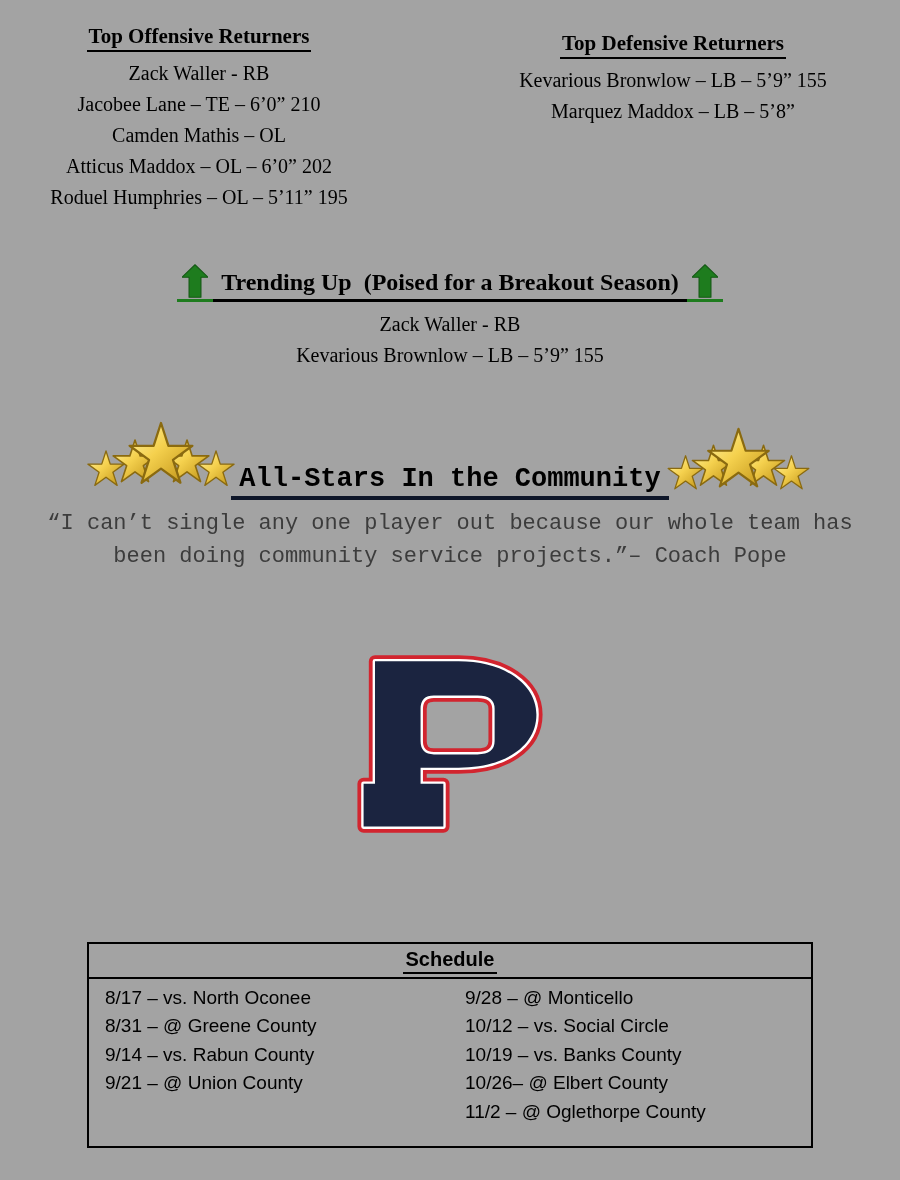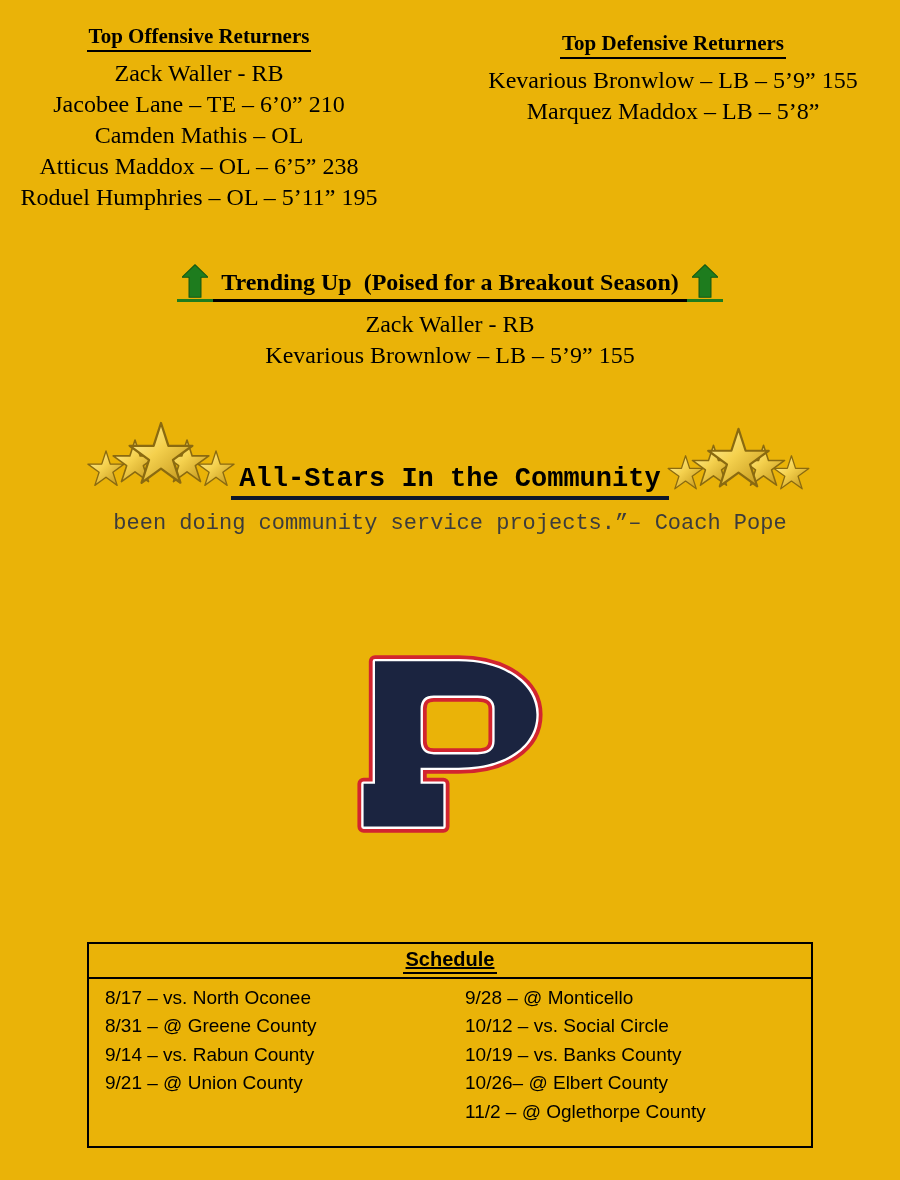--- a/index.html
+++ b/index.html
@@ -3,7 +3,7 @@
 <meta charset="utf-8">
 <style>
   html,body{margin:0;padding:0;background:#fff;}
-  .page{position:relative;width:900px;height:1180px;background:#eab308;overflow:hidden;
+  .page{position:relative;width:900px;height:1180px;background:#a3a3a3;overflow:hidden;
         font-family:"Liberation Serif","DejaVu Serif",serif;color:#000;}
 
   

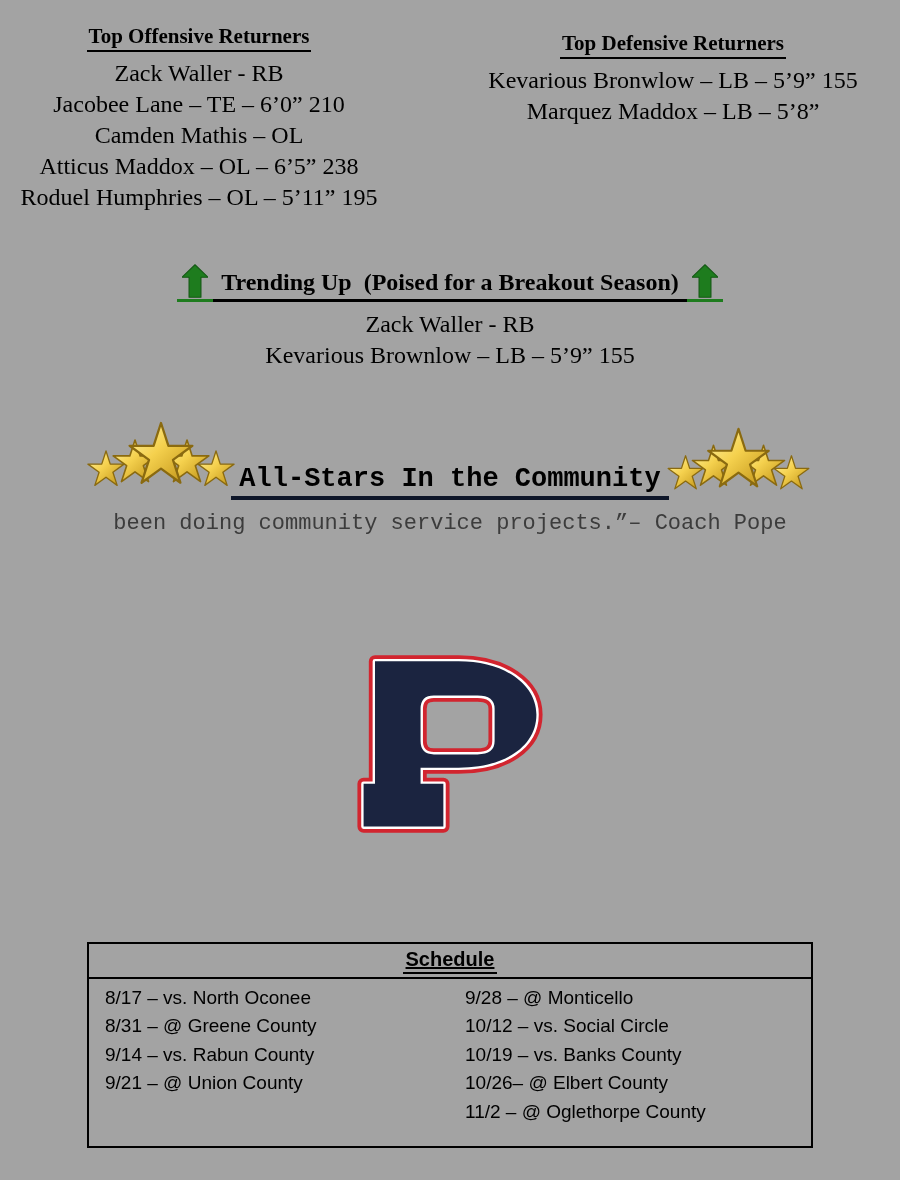--- a/index.html
+++ b/index.html
@@ -12,7 +12,7 @@
   .col-def{left:478px;top:31px;width:390px;}
   .sec-title{display:inline-block;font-size:21px;font-weight:bold;
              border-bottom:2.5px solid #000;padding:0 2px 1px;margin-bottom:6px;}
-  .player-line{font-size:24px;line-height:31px;}
+  .player-line{font-size:20px;line-height:31px;}
 
   
   .trending{position:absolute;left:0;top:264px;width:100%;text-align:center;}

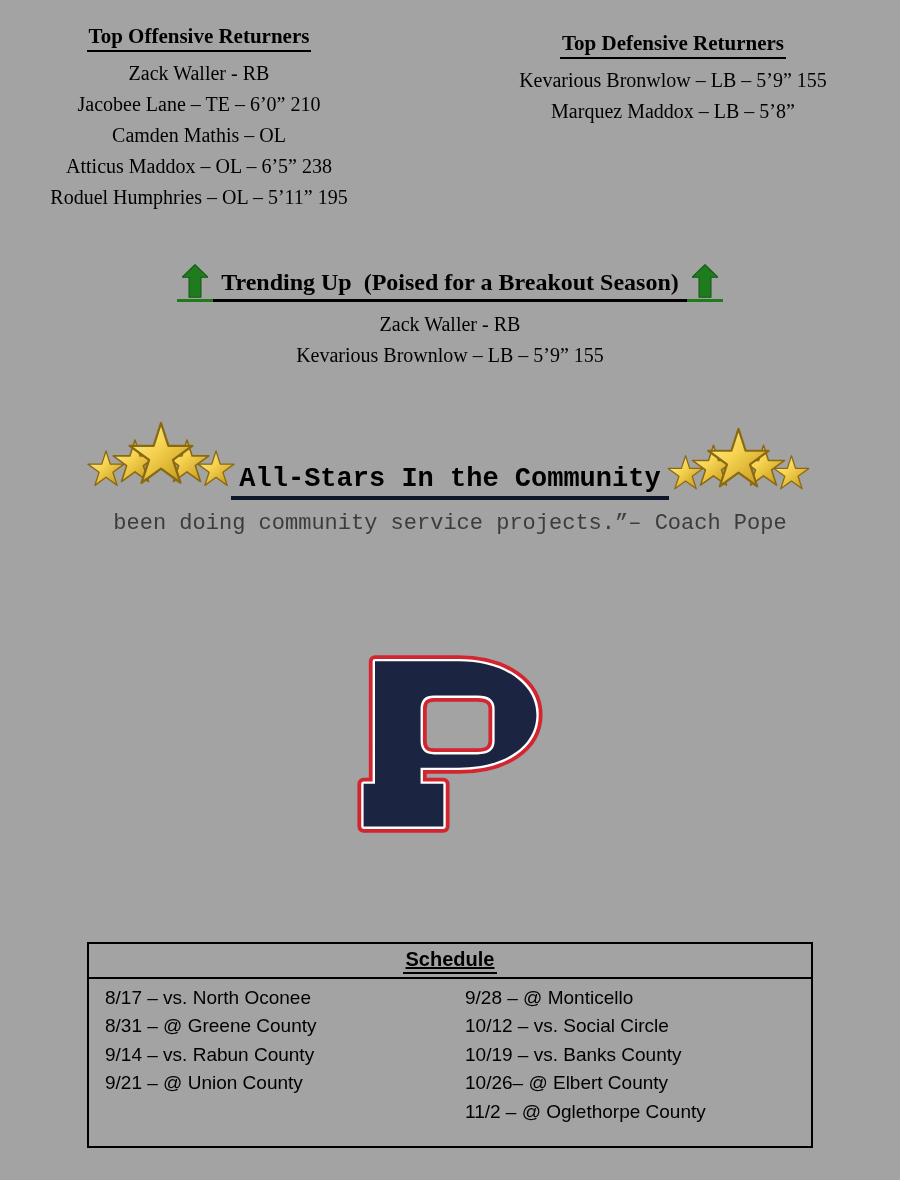--- a/index.html
+++ b/index.html
@@ -58,7 +58,7 @@
     <div class="player-line">Zack Waller - RB</div>
     <div class="player-line">Jacobee Lane – TE – 6’0” 210</div>
     <div class="player-line">Camden Mathis – OL</div>
-    <div class="player-line">Atticus Maddox – OL – 6’5” 238</div>
+    <div class="player-line">Atticus Maddox – OL – 6’0” 202</div>
     <div class="player-line">Roduel Humphries – OL – 5’11” 195</div>
   </section>
 

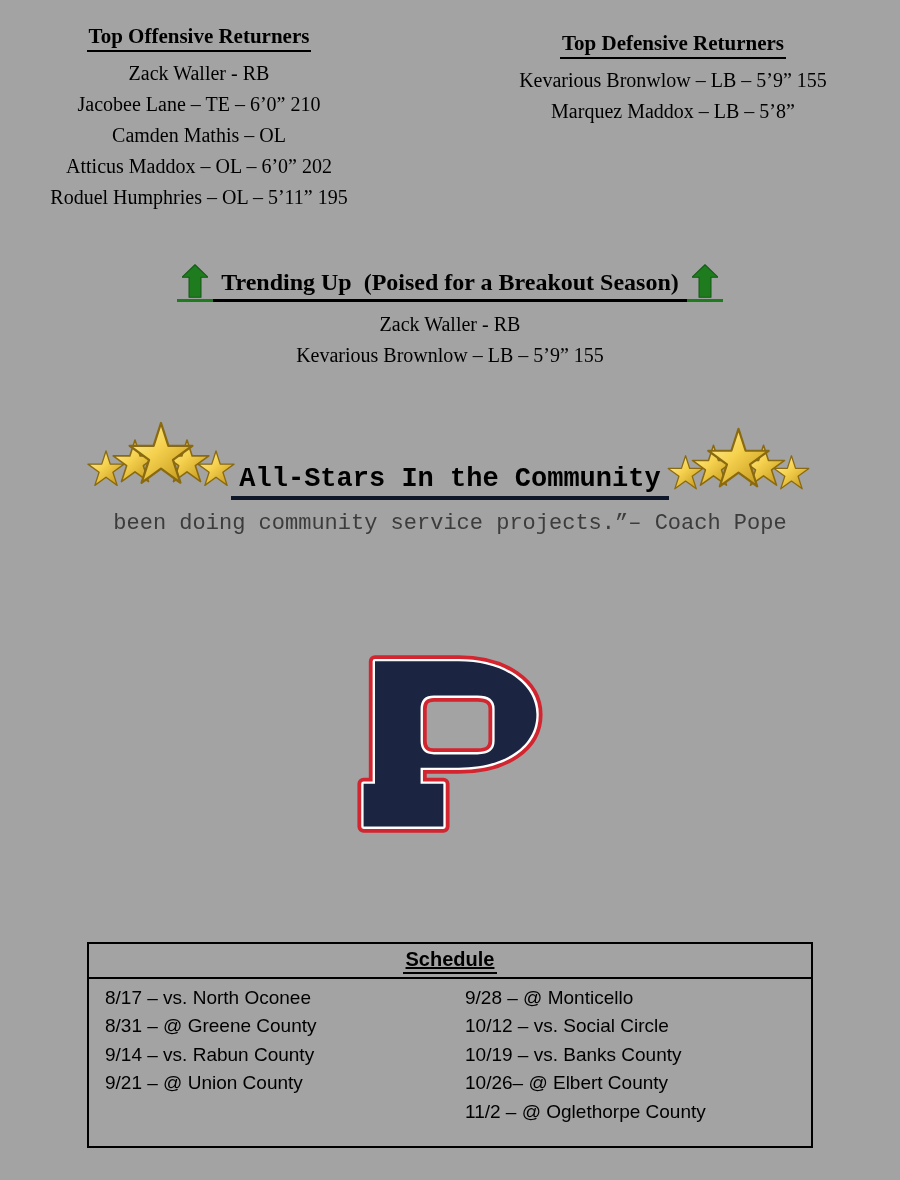--- a/index.html
+++ b/index.html
@@ -119,6 +119,7 @@
     <span class="community-title">All-Stars In the Community</span>
   </div>
   <div class="quote">
+    <div>“I can’t single any one player out because our whole team has</div>
     <div>been doing community service projects.”– Coach Pope</div>
   </div>
 

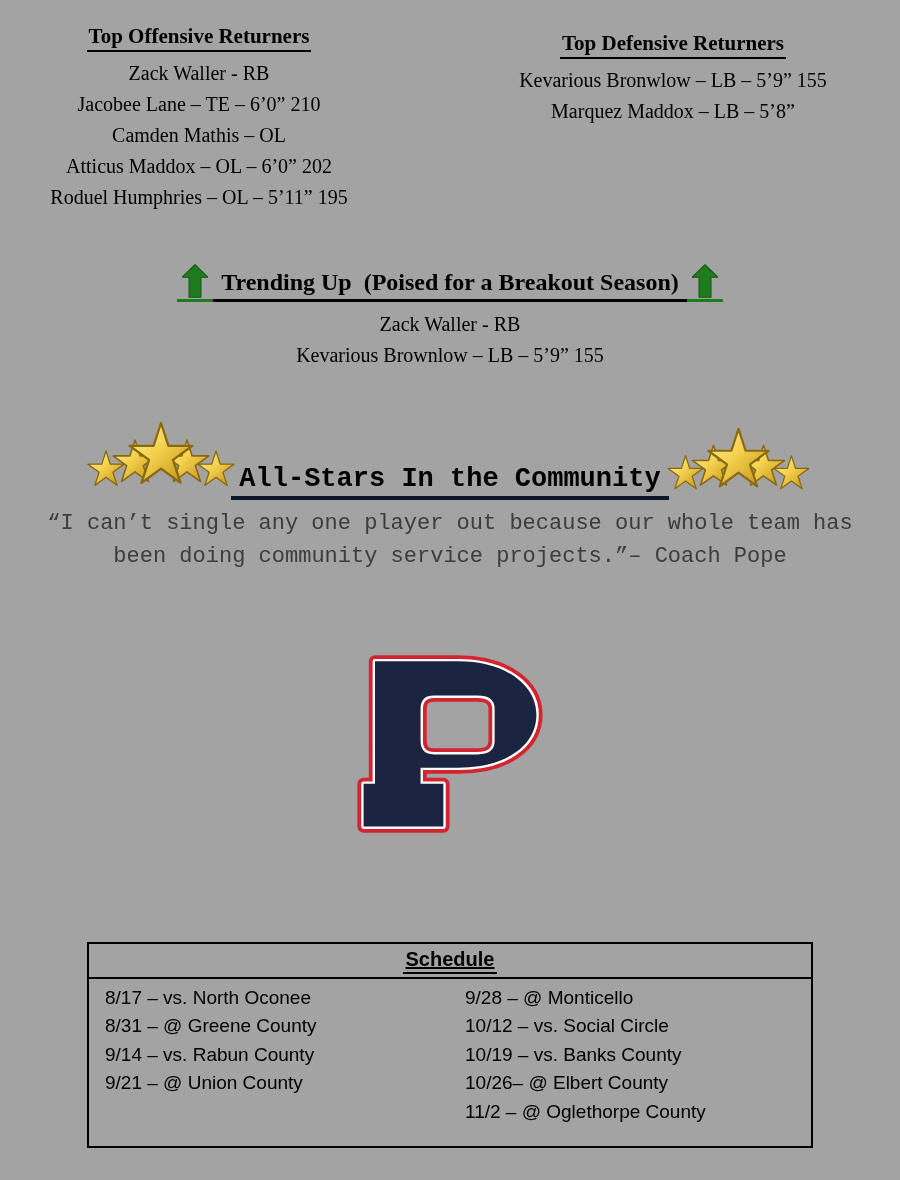--- a/index.html
+++ b/index.html
@@ -42,7 +42,7 @@
             font-family:"Liberation Sans","DejaVu Sans",sans-serif;}
   .sched-head{text-align:center;border-bottom:2px solid #000;padding:4px 0 3px;}
   .sched-title{display:inline-block;font-size:20px;font-weight:bold;
-               border-bottom:2.5px solid #000;padding:0 3px 1px;text-decoration:underline;}
+               border-bottom:2.5px solid #000;padding:0 3px 1px;}
   .sched-body{display:flex;padding:5px 0 20px;}
   .sched-col-left{margin-left:16px;width:360px;flex:none;}
   .sched-col-right{flex:1;}

